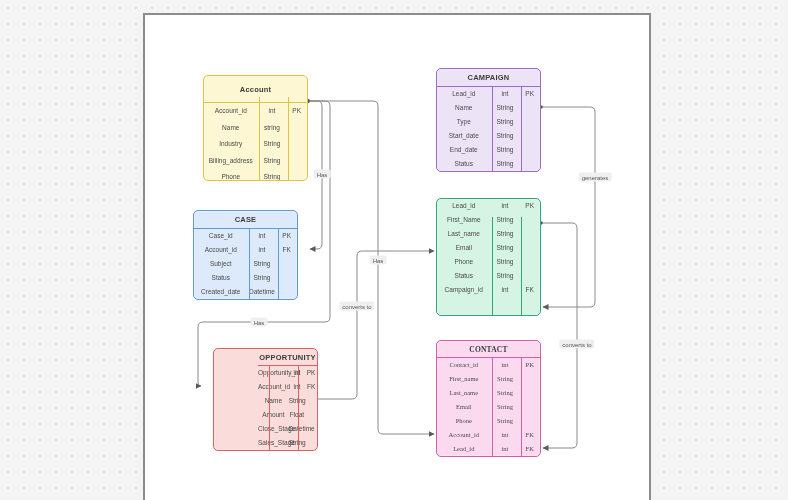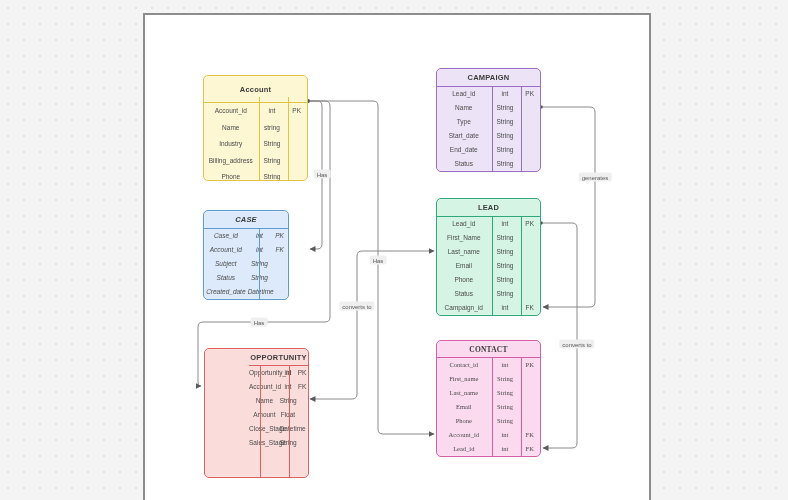--- a/index.html
+++ b/index.html
@@ -195,7 +195,6 @@
         <div class="v-divider" style="left: 84px; top: 18px; bottom: 0px;"></div>
       </div>
       <div class="erd-table" style="left: 436px; top: 198px; width: 105px; height: 118px; --bc: #2EA878; --fill: #D6F4E4;">
-        <div class="erd-header" style="height: 18px;">LEAD</div>
         <div class="erd-row" style="height: 14px;">
           <div class="erd-cell cell-name">Lead_id</div>
           <div class="erd-cell cell-type">int</div>

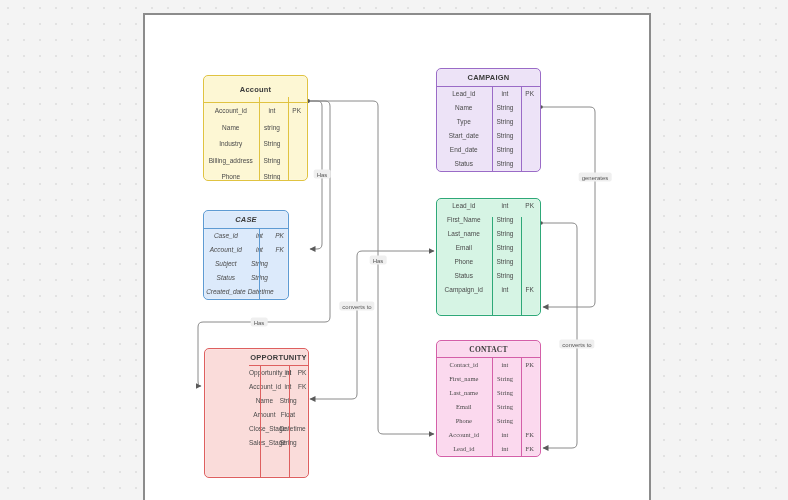--- a/index.html
+++ b/index.html
@@ -94,7 +94,7 @@
         <div class="v-divider" style="left: 55px; top: 21px; bottom: 0px;"></div>
         <div class="v-divider" style="left: 84px; top: 21px; bottom: 0px;"></div>
       </div>
-      <div class="erd-table" style="left: 203px; top: 210px; width: 86px; height: 90px; font-style: italic; --bc: #5E9BD3; --fill: #DCEAFB;">
+      <div class="erd-table" style="left: 193px; top: 210px; width: 105px; height: 90px; --bc: #5E9BD3; --fill: #DCEAFB;">
         <div class="erd-header" style="height: 18px;">CASE</div>
         <div class="erd-row" style="height: 14px;">
           <div class="erd-cell cell-name">Case_id</div>

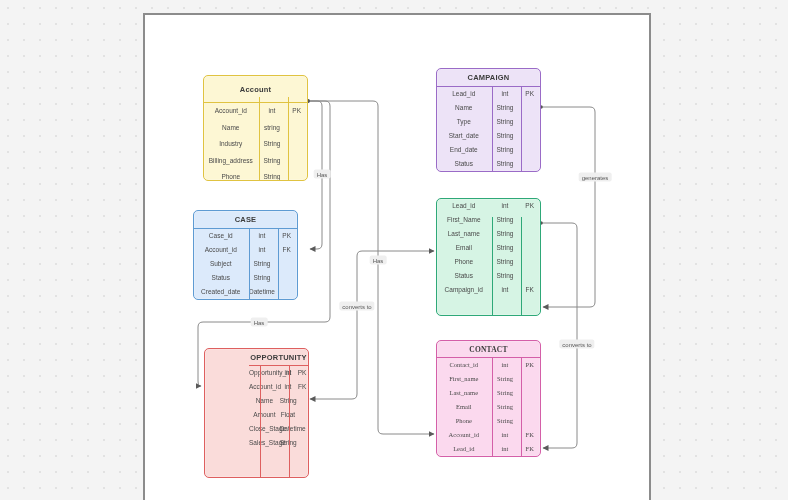--- a/index.html
+++ b/index.html
@@ -124,7 +124,7 @@
         <div class="v-divider" style="left: 55px; top: 18px; bottom: 0px;"></div>
         <div class="v-divider" style="left: 84px; top: 18px; bottom: 0px;"></div>
       </div>
-      <div class="erd-table" style="left: 204px; top: 348px; width: 105px; height: 130px; padding-left: 44px; --bc: #DE5F5F; --fill: #FADCDA;">
+      <div class="erd-table" style="left: 213px; top: 348px; width: 105px; height: 103px; padding-left: 44px; --bc: #DE5F5F; --fill: #FADCDA;">
         <div class="erd-header" style="height: 17px;">OPPORTUNITY</div>
         <div class="erd-row" style="height: 14px;">
           <div class="erd-cell cell-name">Opportunity_id</div>

